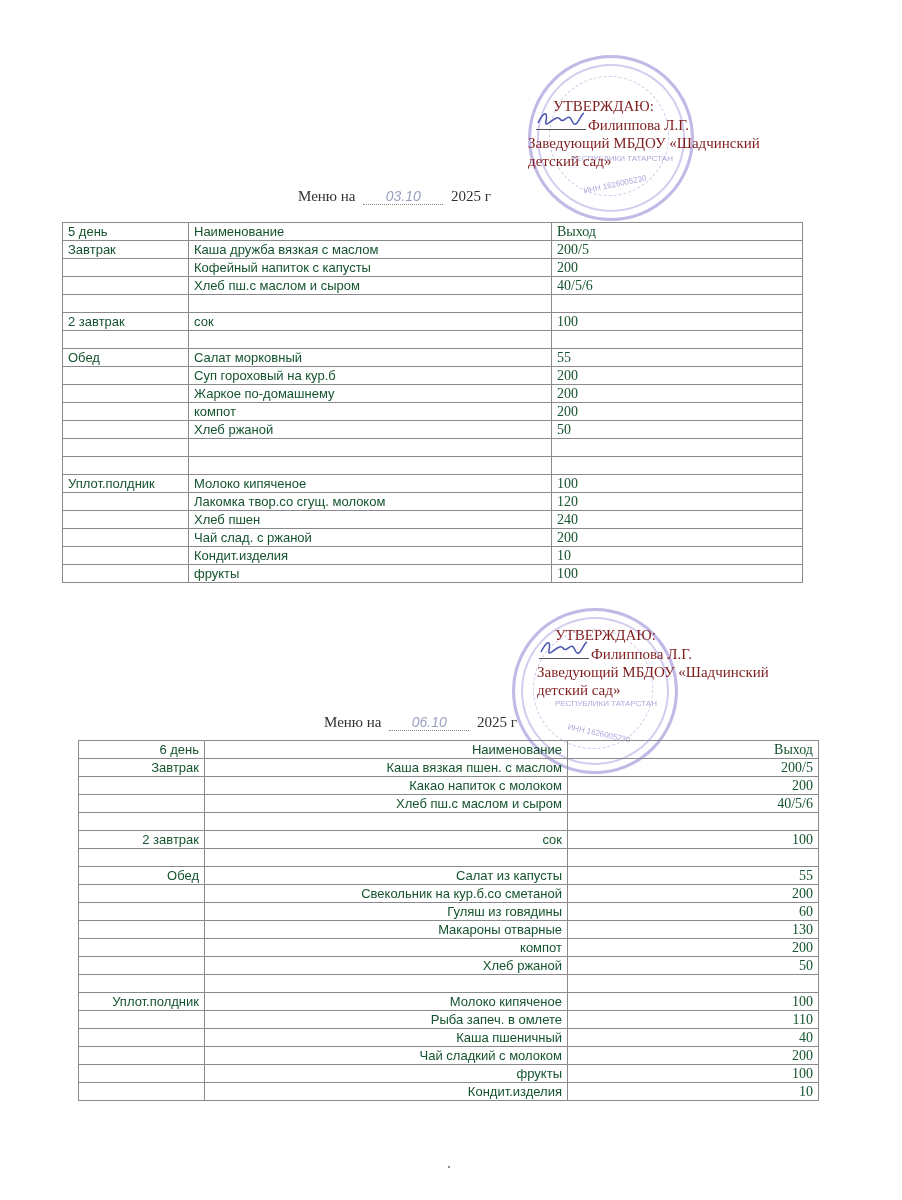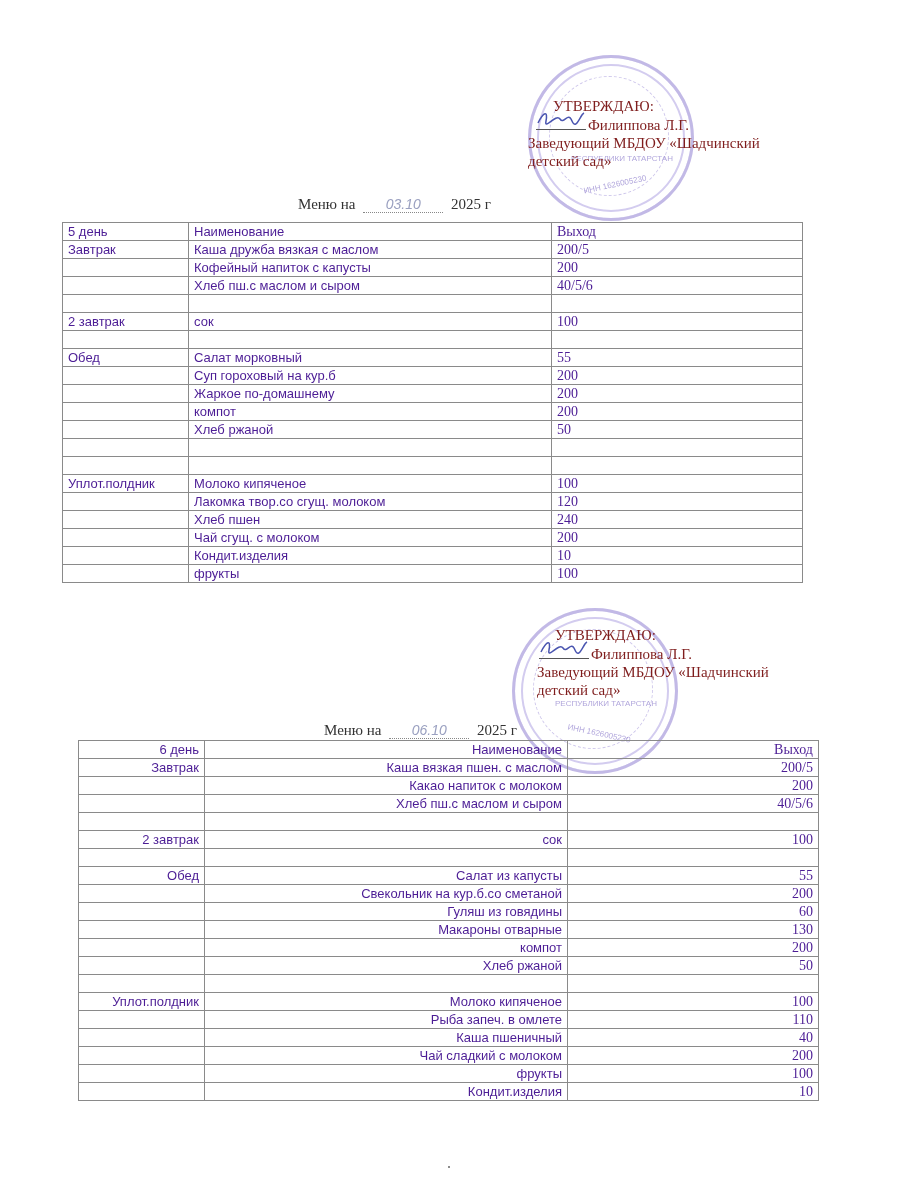--- a/index.html
+++ b/index.html
@@ -12,7 +12,7 @@
   .stamp-inner { position:absolute; border-radius:50%; border:1px dashed rgba(120,100,200,0.35); }
   .stamp-text { position:absolute; font-family:"Liberation Sans", sans-serif; font-size:8px; color:rgba(110,90,190,0.55); white-space:nowrap; }
   .title { position:absolute; font-size:15px; color:#333; }
-  .title .date { display:inline-block; min-width:80px; border-bottom:1px dotted #888; color:#9aa0c0; font-family:"Liberation Sans", sans-serif; font-style:italic; text-align:center; font-size:14px; margin:16px 4px; }
+  .title .date { display:inline-block; min-width:80px; border-bottom:1px dotted #888; color:#9aa0c0; font-family:"Liberation Sans", sans-serif; font-style:italic; text-align:center; font-size:14px; margin:8px 4px; }
   table.menu { position:absolute; border-collapse:collapse; font-family:"Liberation Sans", sans-serif; font-size:13px; color:#4c1d95; }
   table.menu td { border:1px solid #8a8a8a; height:17px; padding:0 5px; line-height:16px; vertical-align:bottom; white-space:nowrap; }
   table.menu td.c1 { width:115px; }

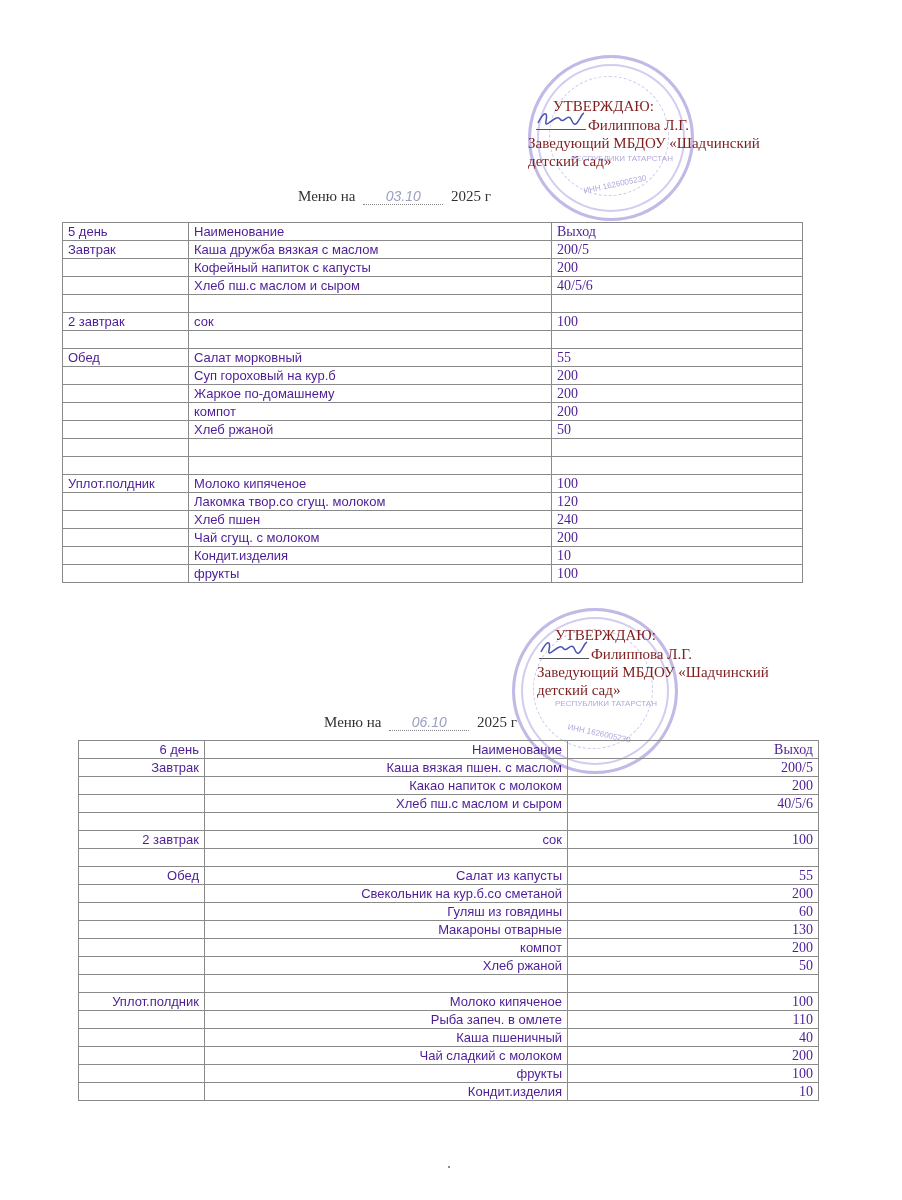--- a/index.html
+++ b/index.html
@@ -13,7 +13,7 @@
   .stamp-text { position:absolute; font-family:"Liberation Sans", sans-serif; font-size:8px; color:rgba(110,90,190,0.55); white-space:nowrap; }
   .title { position:absolute; font-size:15px; color:#333; }
   .title .date { display:inline-block; min-width:80px; border-bottom:1px dotted #888; color:#9aa0c0; font-family:"Liberation Sans", sans-serif; font-style:italic; text-align:center; font-size:14px; margin:8px 4px; }
-  table.menu { position:absolute; border-collapse:collapse; font-family:"Liberation Sans", sans-serif; font-size:13px; color:#4c1d95; }
+  table.menu { position:absolute; border-collapse:collapse; font-family:"Liberation Sans", sans-serif; font-size:13px; color:#14532d; }
   table.menu td { border:1px solid #8a8a8a; height:17px; padding:0 5px; line-height:16px; vertical-align:bottom; white-space:nowrap; }
   table.menu td.c1 { width:115px; }
   table.menu td.c2 { width:352px; }

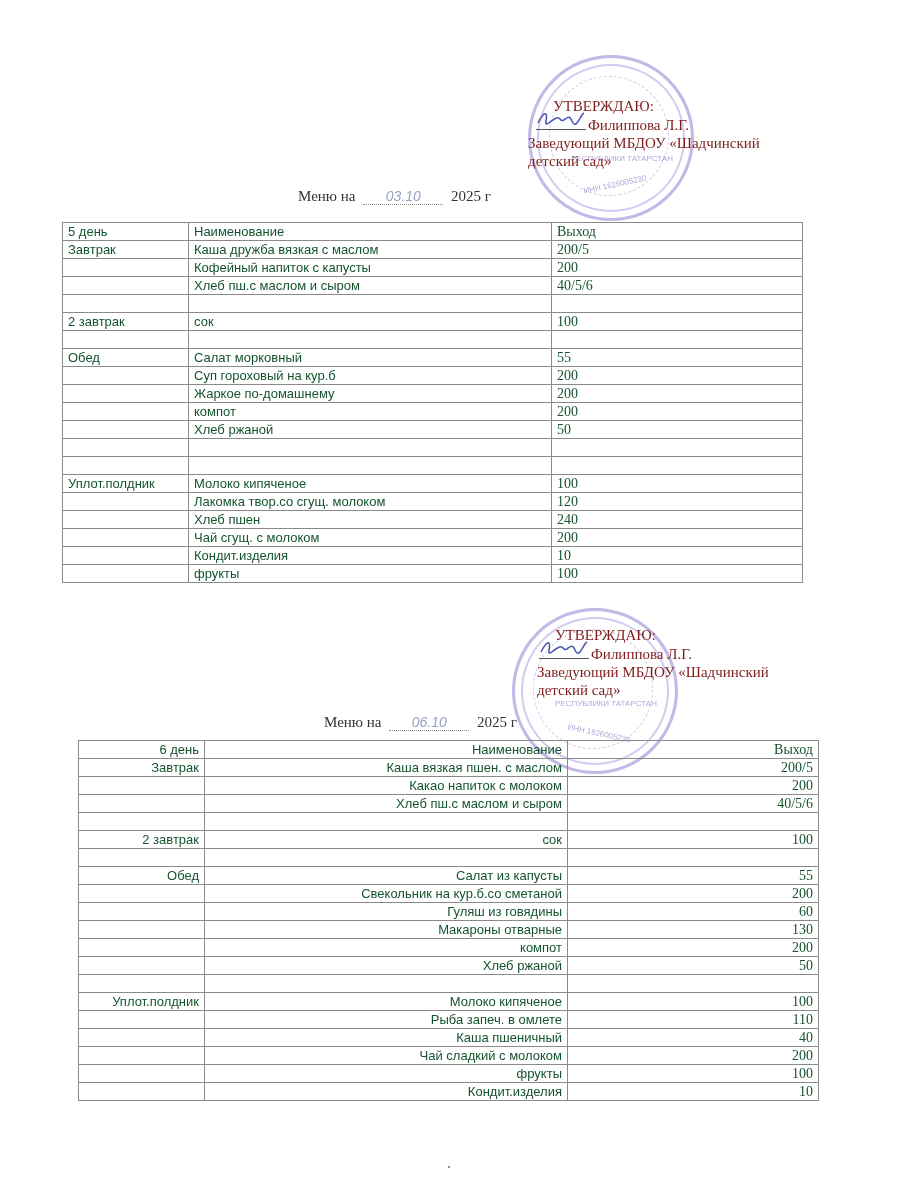--- a/index.html
+++ b/index.html
@@ -137,7 +137,7 @@
       </tr>
   <tr>
         <td class="c1"></td>
-        <td class="c2">Чай сгущ. с молоком</td>
+        <td class="c2">Чай слад. с ржаной</td>
         <td class="c3">200</td>
       </tr>
   <tr>

